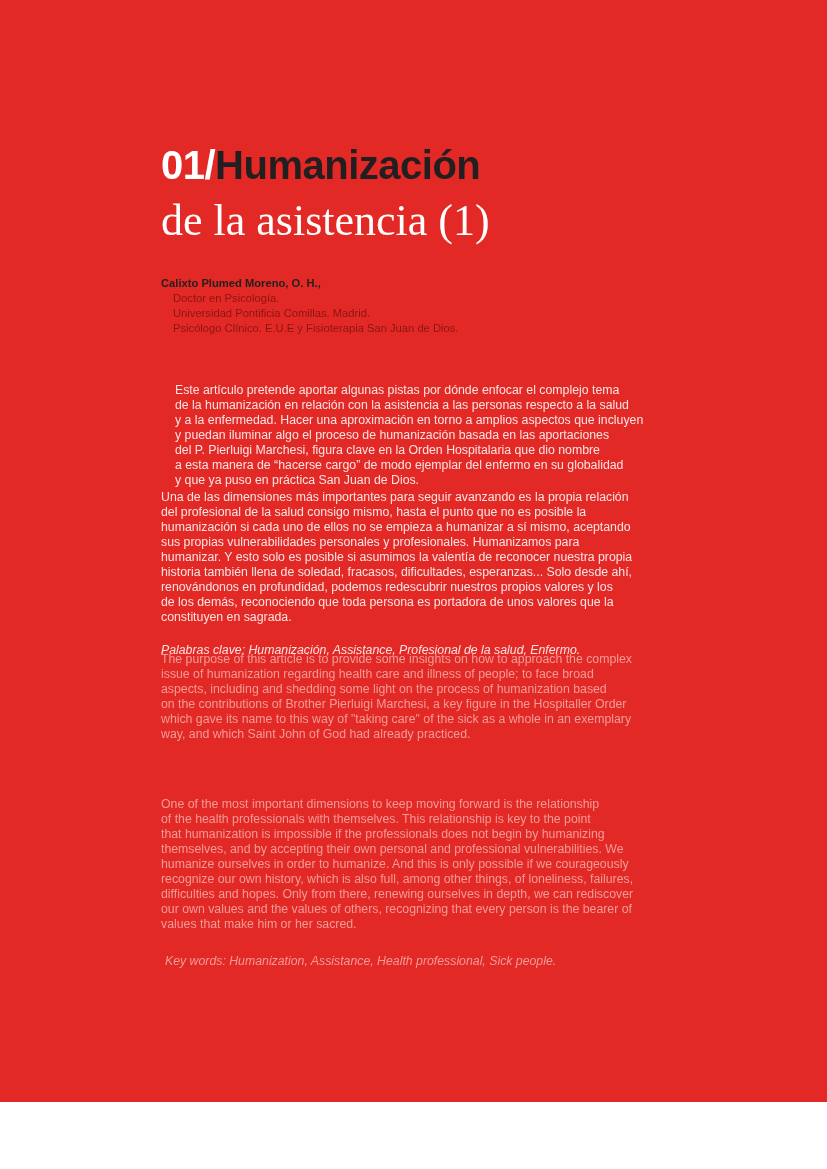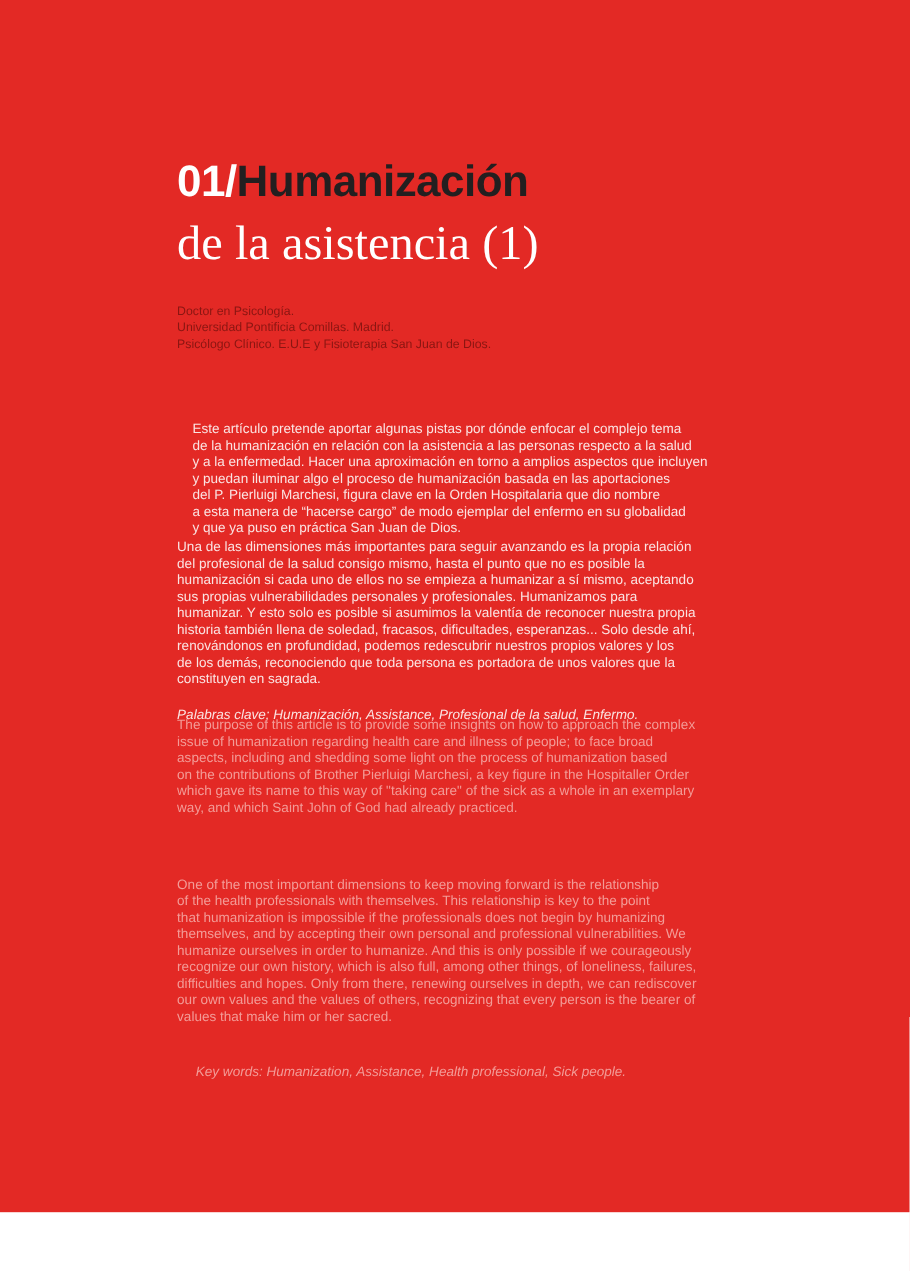--- a/index.html
+++ b/index.html
@@ -110,6 +110,7 @@
     <div class="title-line2">de la asistencia (1)</div>
 
     <div class="author-block">
+      <div class="author-name">Calixto Plumed Moreno, O. H.,</div>
       <div class="author-line">Doctor en Psicología.</div>
       <div class="author-line">Universidad Pontificia Comillas. Madrid.</div>
       <div class="author-line">Psicólogo Clínico. E.U.E y Fisioterapia San Juan de Dios.</div>

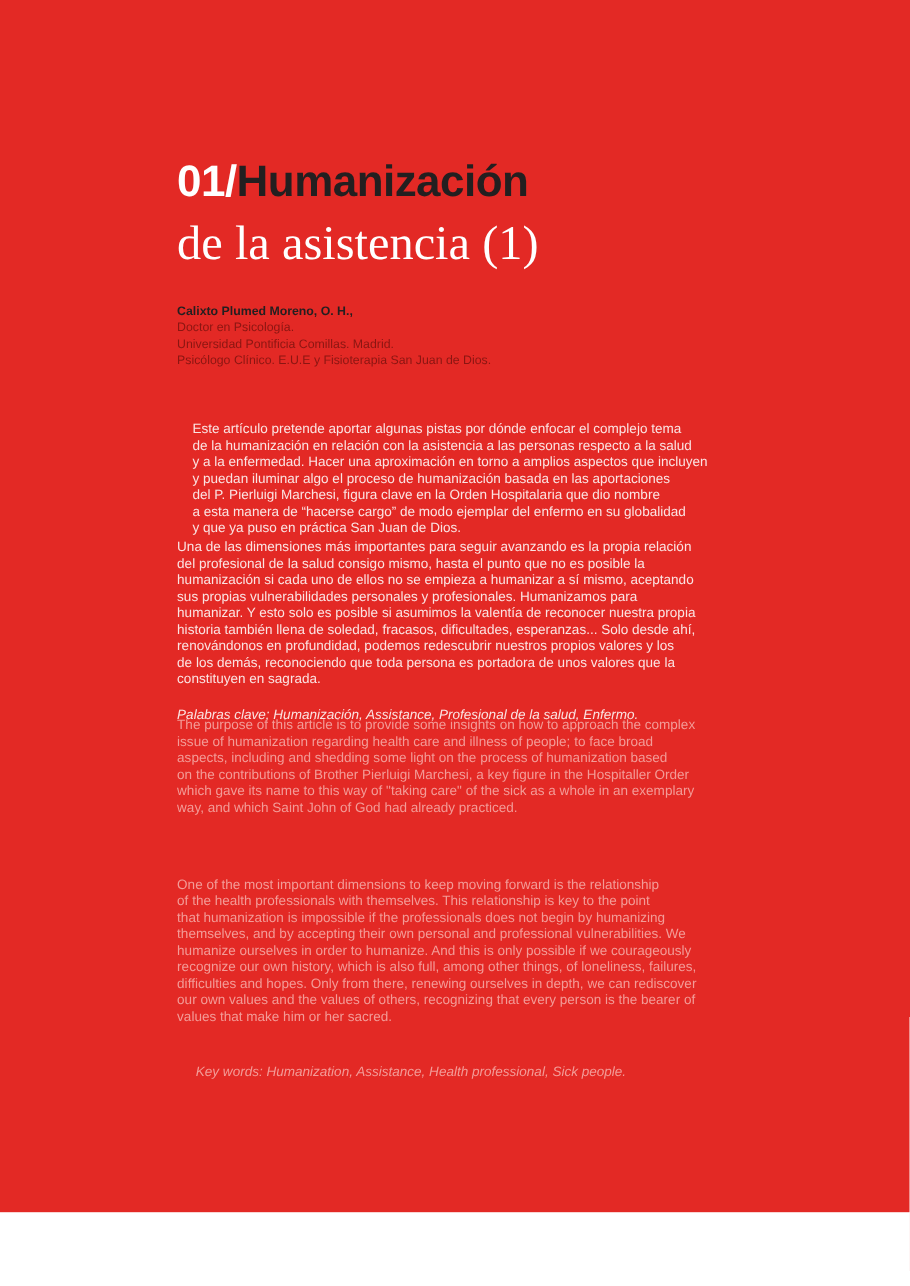--- a/index.html
+++ b/index.html
@@ -71,6 +71,7 @@
     }
     .author-line {
       color: #8a1612;
+      margin-left: 12px;
     }
     .abstract {
       position: absolute;

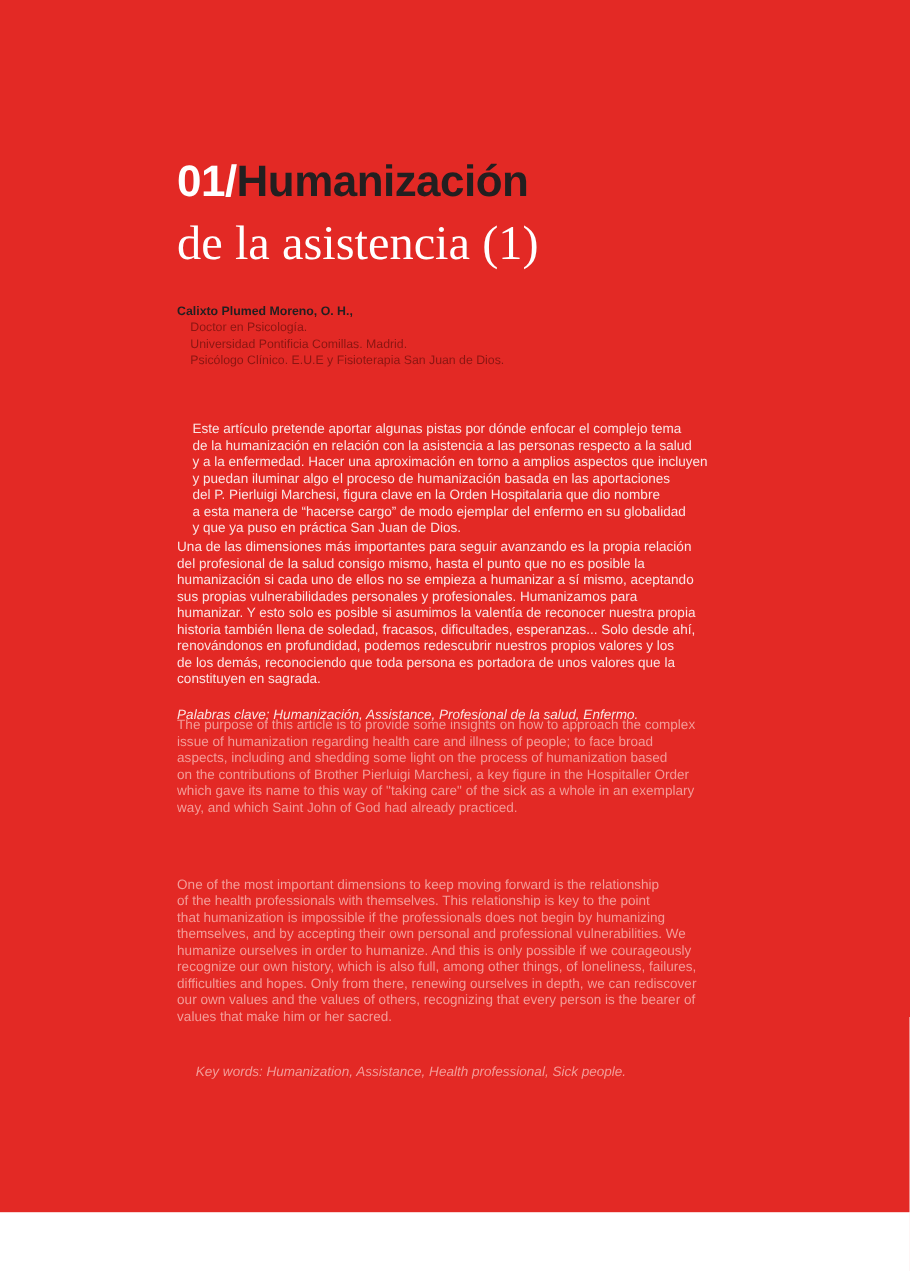--- a/index.html
+++ b/index.html
@@ -150,7 +150,7 @@
 difficulties and hopes. Only from there, renewing ourselves in depth, we can rediscover
 our own values and the values of others, recognizing that every person is the bearer of
 values that make him or her sacred.</p>
-    <p id="en-kw" class="abstract en italic" style="margin:17px;">Key words: Humanization, Assistance, Health professional, Sick people.</p>
+    <p id="en-kw" class="abstract en italic" style="margin:4px;">Key words: Humanization, Assistance, Health professional, Sick people.</p>
   </div>
 </div>
 

